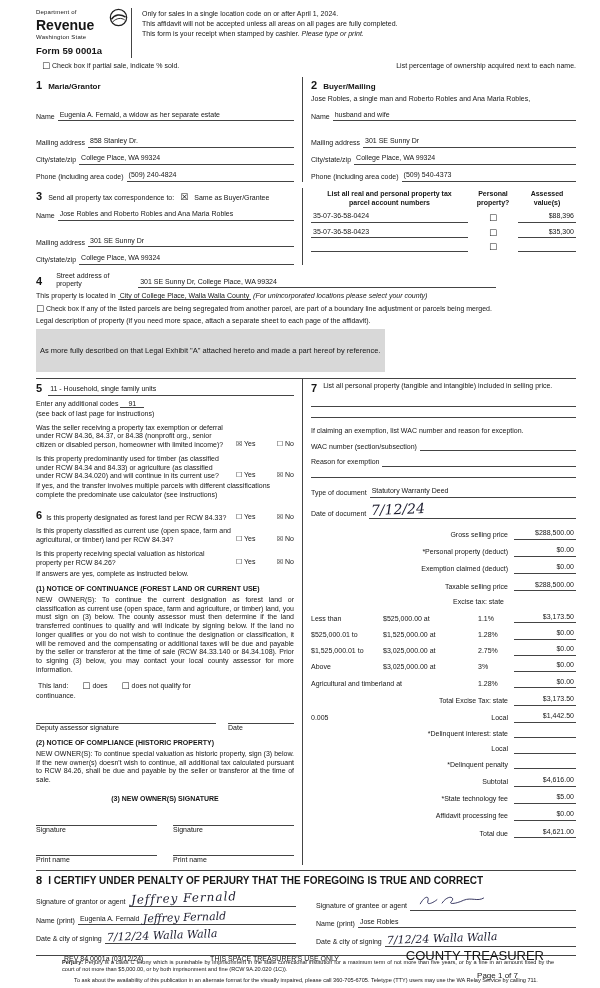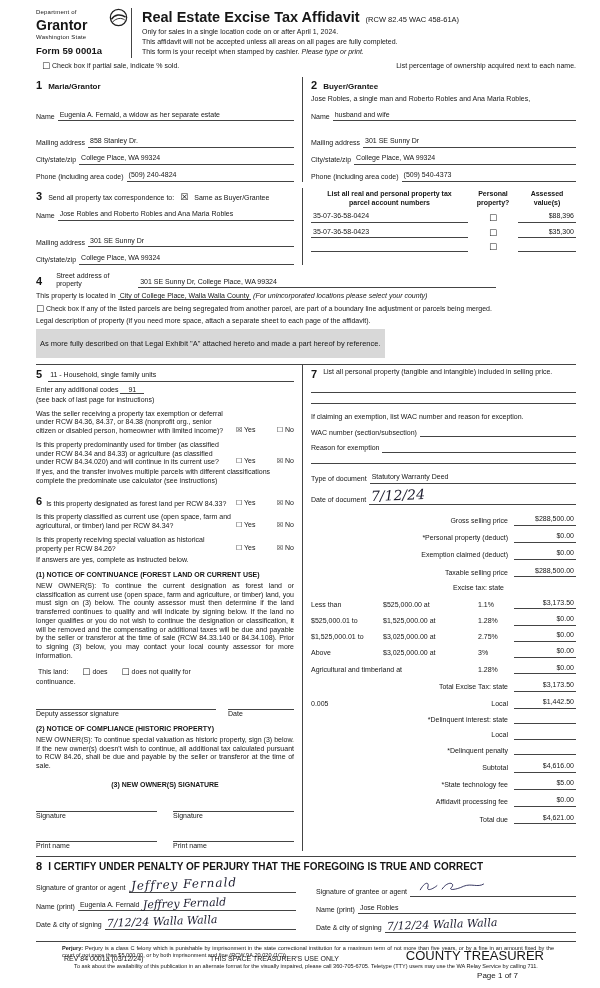--- a/index.html
+++ b/index.html
@@ -121,7 +121,7 @@
   <div class="hdr">
     <div class="logo">
       <div class="logo-dept">Department of</div>
-      <div class="logo-name">Grantor</div>
+      <div class="logo-name">Revenue</div>
       <div class="logo-state">Washington State</div>
       <svg class="logo-mark" viewBox="0 0 20 20">
         <circle cx="10" cy="10" r="8.6" fill="none" stroke="#222" stroke-width="1.3"></circle>

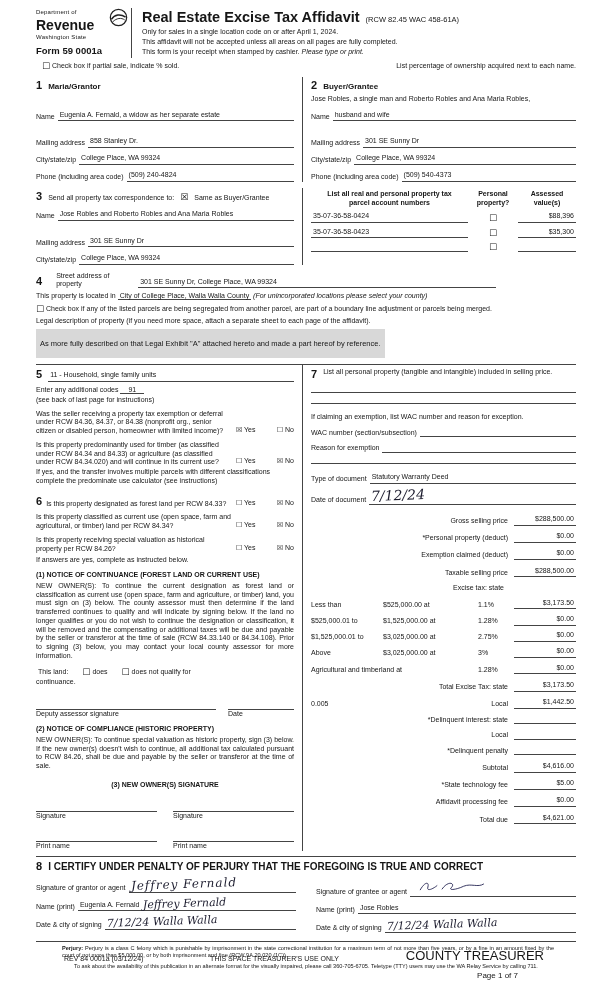--- a/index.html
+++ b/index.html
@@ -131,10 +131,6 @@
       <div class="formno">Form 59 0001a</div>
     </div>
     <div class="hmain">
-      <div class="title-line">
-        <span class="title">Real Estate Excise Tax Affidavit</span>
-        <span class="rcw">(RCW 82.45 WAC 458-61A)</span>
-      </div>
       <div class="hnote">Only for sales in a single location code on or after April 1, 2024.</div>
       <div class="hnote">This affidavit will not be accepted unless all areas on all pages are fully completed.</div>
       <div class="hnote"><span>This form is your receipt when stamped by cashier. </span><i>Please type or print.</i></div>

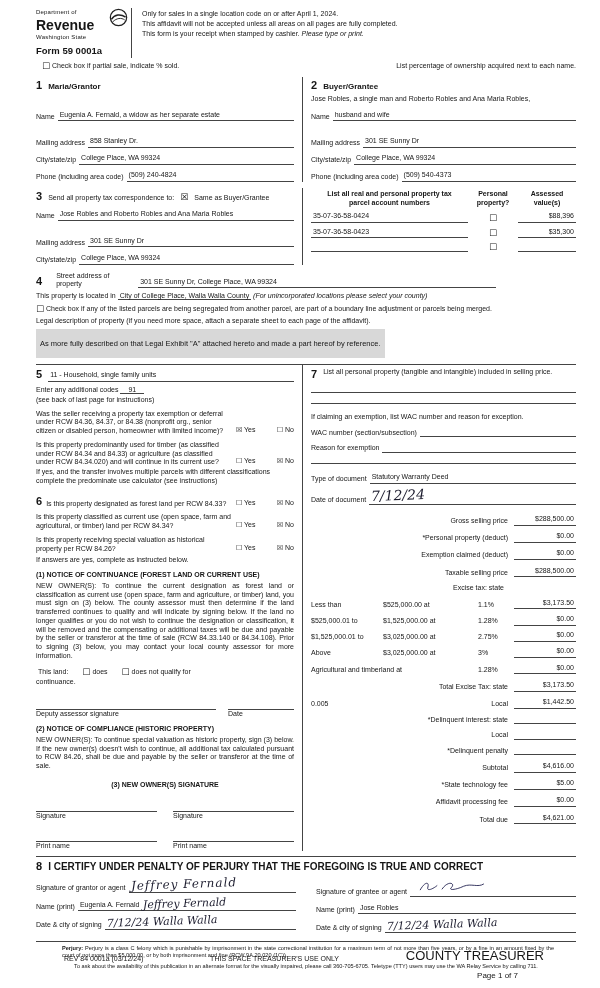--- a/index.html
+++ b/index.html
@@ -173,7 +173,7 @@
     <div class="cR">
       <div class="sechead">
         <span class="secnum">2</span>
-        <span class="sectitle">Buyer/Grantee</span>
+        <span class="sectitle">Buyer/Mailing</span>
       </div>
       <div class="pre-name">Jose Robles, a single man and Roberto Robles and Ana Maria Robles,</div>
       <div class="frow">

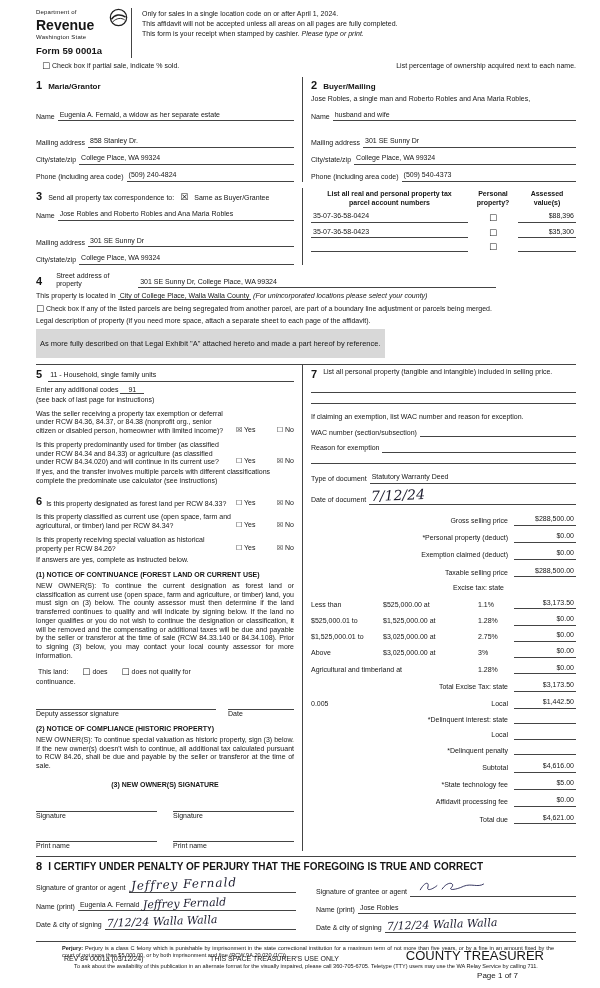--- a/index.html
+++ b/index.html
@@ -52,7 +52,7 @@
   .uval{border-bottom:1px solid #444;padding:0 2px;}
   .s4r3{margin-top:4px;}
   .s4r4{margin-top:3px;}
-  .hl{background:#d8d8d8;display:inline-block;padding:10px 4px;margin-top:3px;font-size:7.5px;}
+  .hl{background:#d8d8d8;display:inline-block;padding:17px 4px;margin-top:3px;font-size:7.5px;}
   
   .main{display:flex;border-top:1px solid #444;margin-top:6px;}
   .mL{width:266px;flex:none;padding:3px 8px 0 0;}

